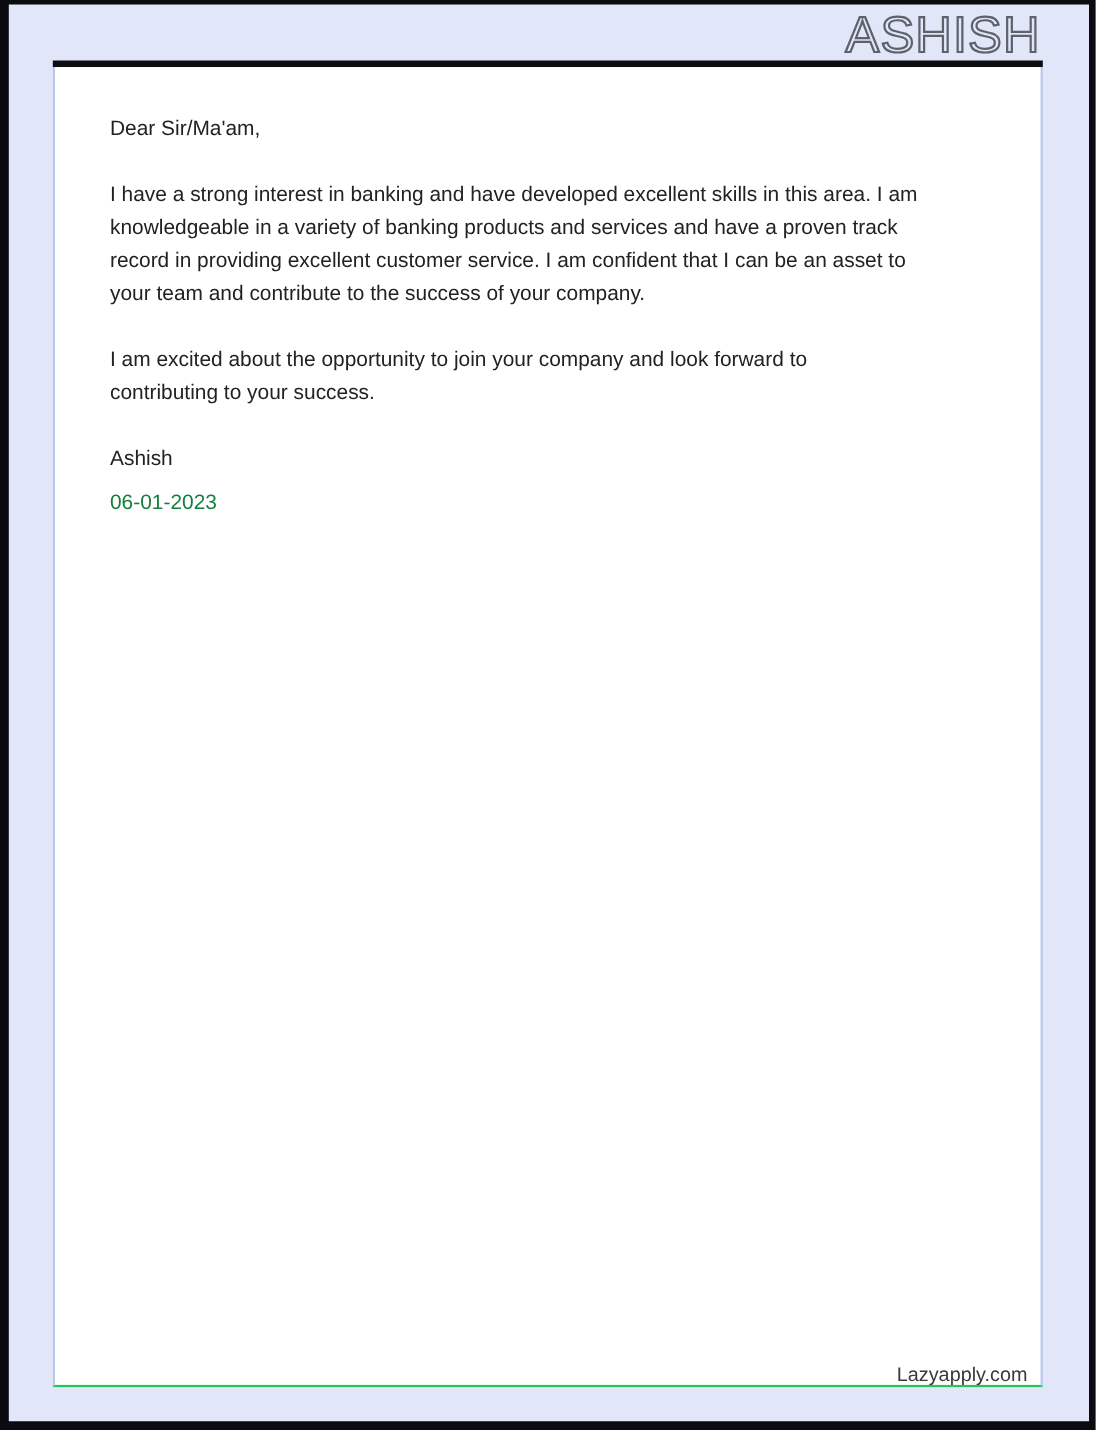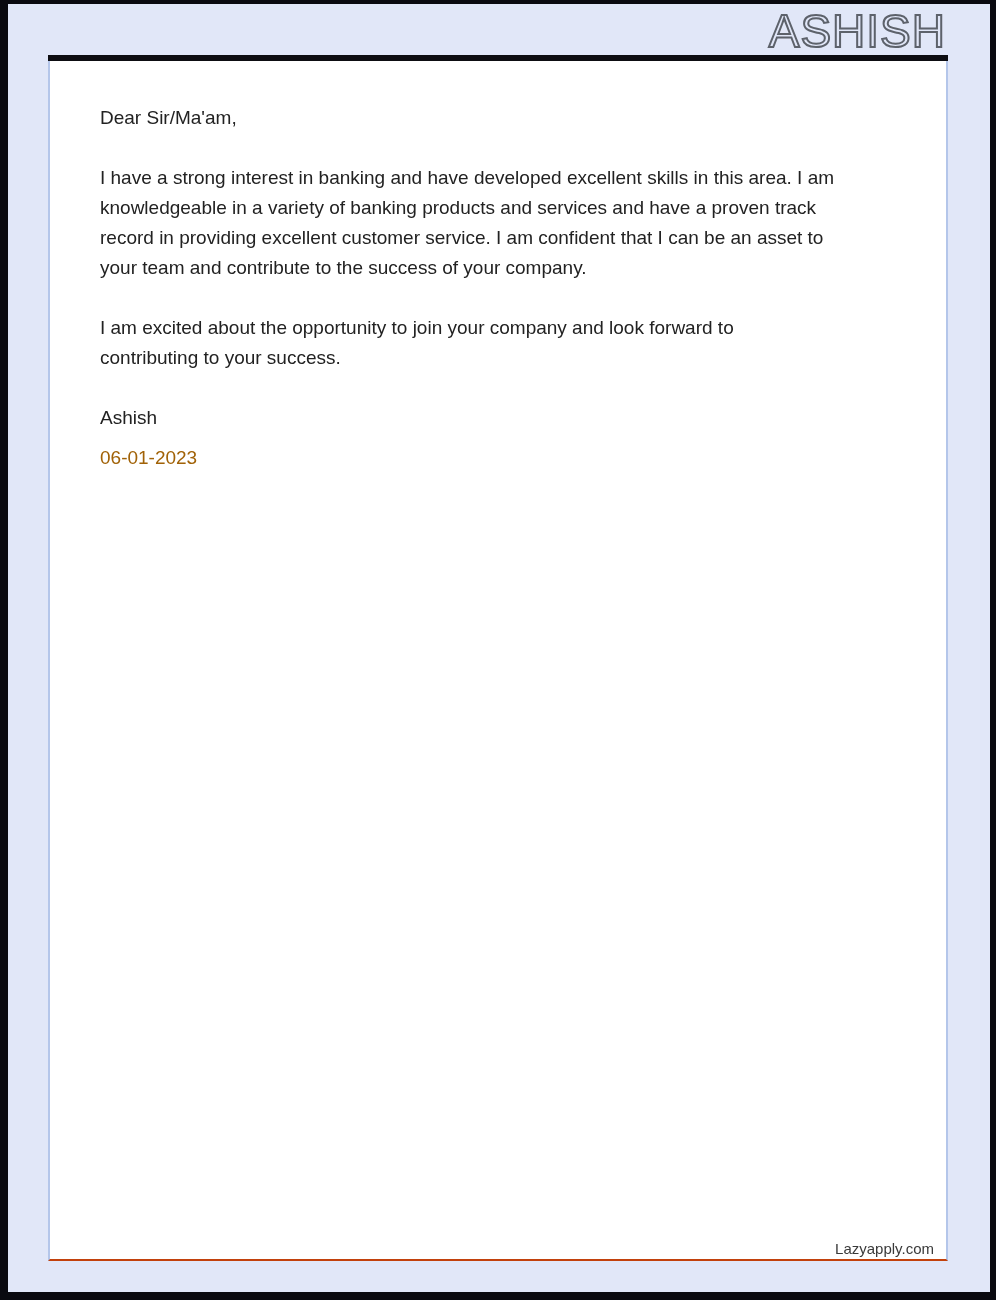--- a/index.html
+++ b/index.html
@@ -43,7 +43,7 @@
     background: #ffffff;
     border-left: 2px solid #b4c6ea;
     border-right: 2px solid #b4c6ea;
-    border-bottom: 2px solid #c2410c;
+    border-bottom: 2px solid #22c55e;
   }
   .content {
     padding: 42px 56px 0 50px;

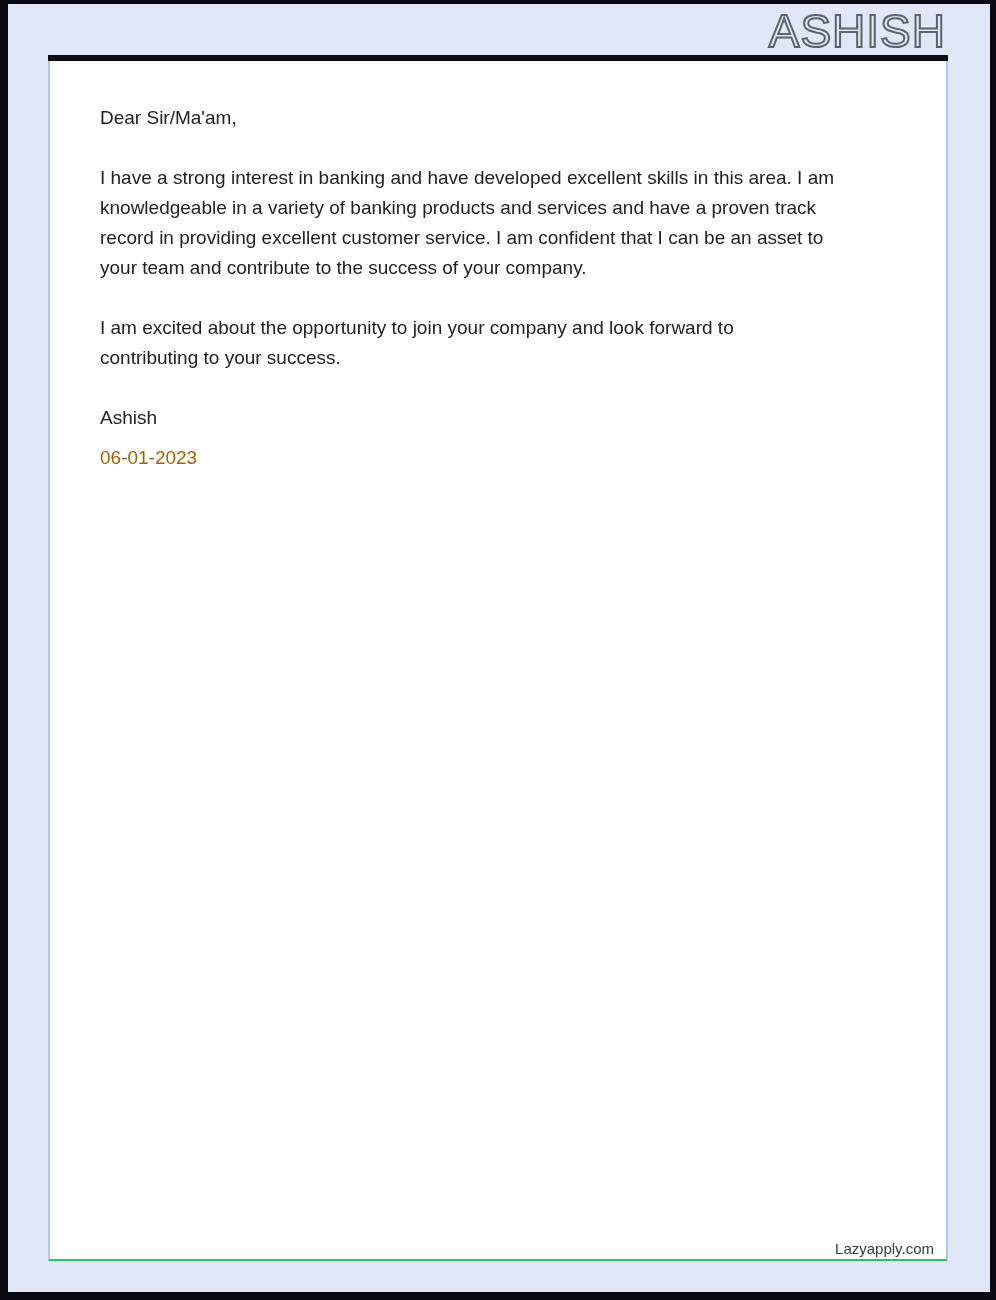--- a/index.html
+++ b/index.html
@@ -58,7 +58,7 @@
   }
   .content p.signature-name { margin-bottom: 10px; }
   .date-link {
-    color: #a16207;
+    color: #15803d;
     text-decoration: none;
     cursor: pointer;
   }

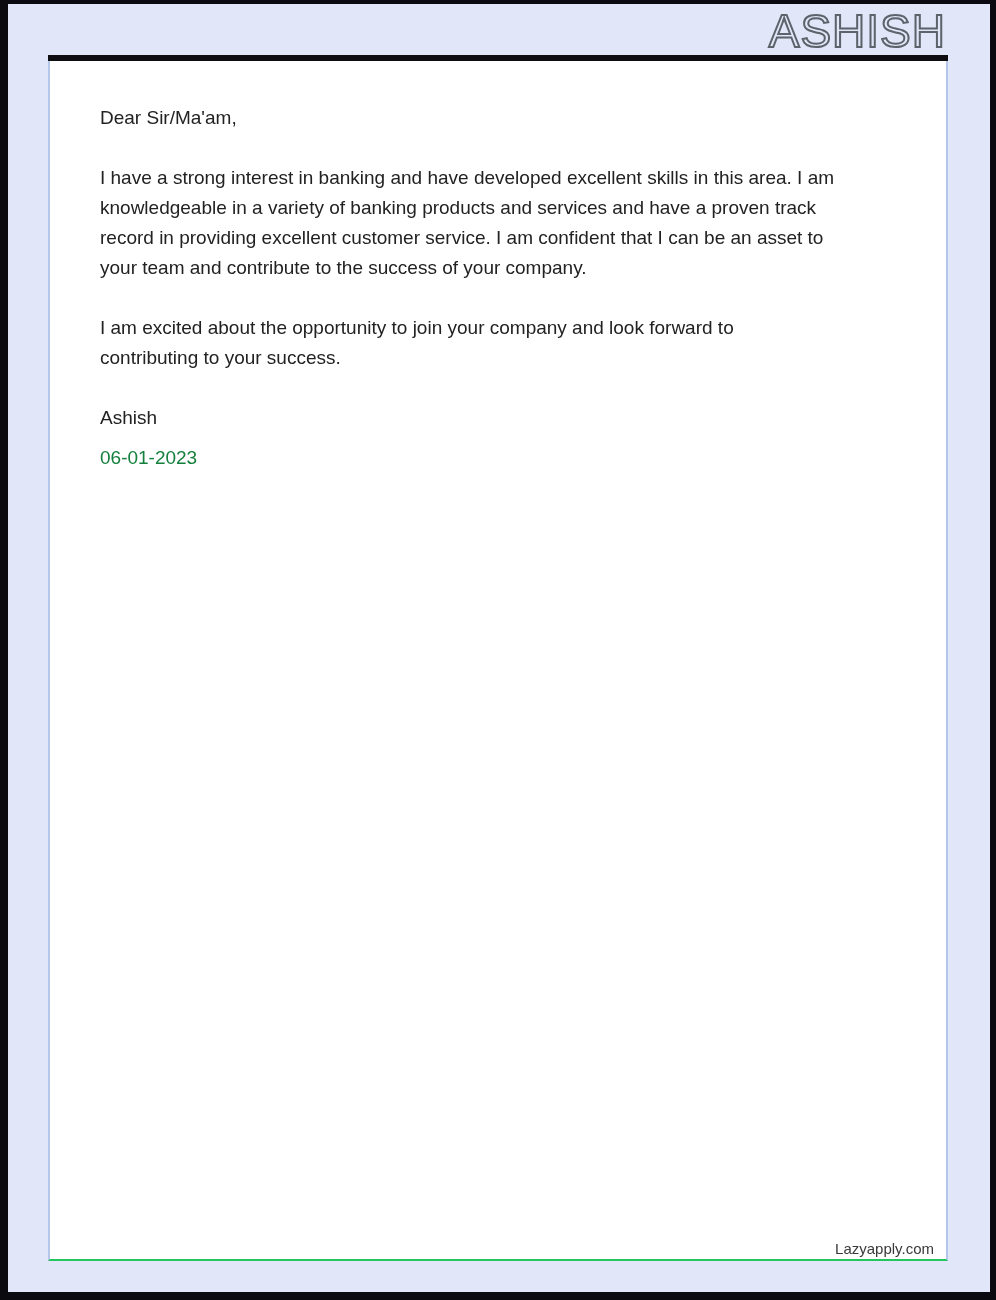--- a/index.html
+++ b/index.html
@@ -65,7 +65,7 @@
   .page-footer {
     position: absolute;
     right: 12px; bottom: 1px;
-    font-size: 15px;
+    font-size: 18px;
     line-height: 18px;
     color: #3a3a3a;
   }

